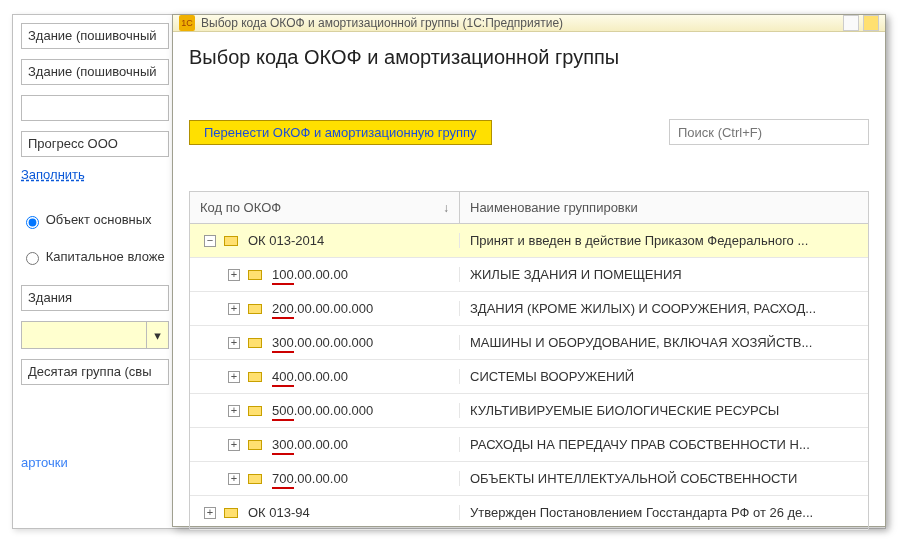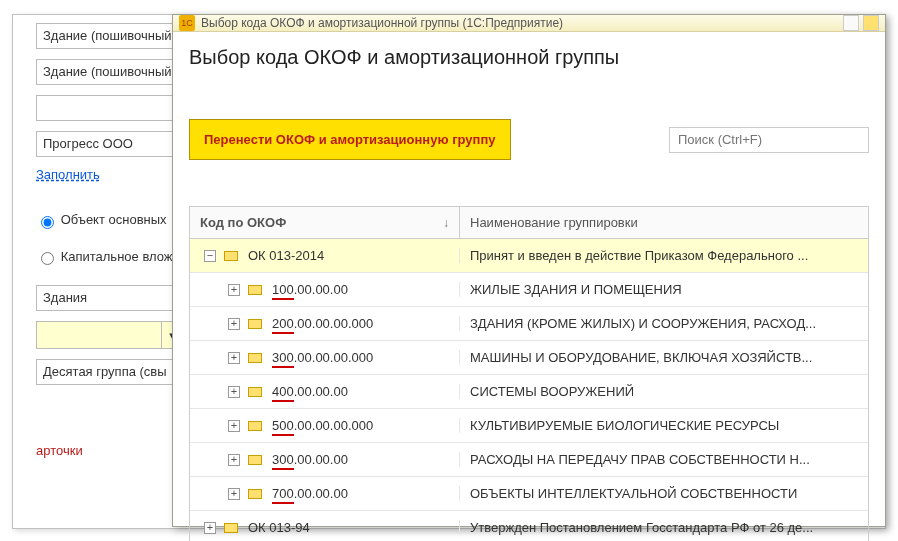--- a/index.html
+++ b/index.html
@@ -24,7 +24,7 @@
   
   .left-panel {
     position: absolute;
-    left: 28px; top: 15px;
+    left: 13px; top: 15px;
     width: 164px;
     padding: 8px;
   }

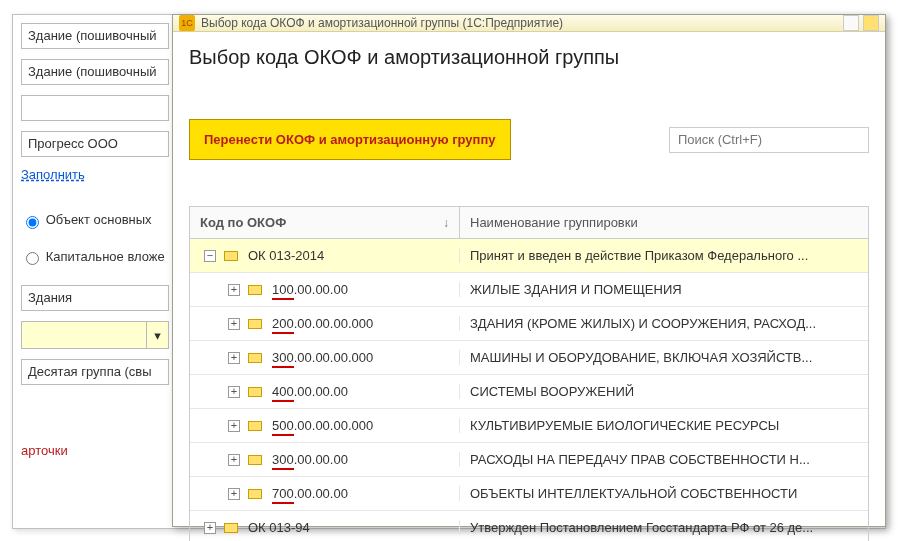--- a/index.html
+++ b/index.html
@@ -125,11 +125,11 @@
   .btn-transfer {
     background: #ffe000;
     border: 1px solid #b09000;
-    padding: 12px 14px;
+    padding: 4px 14px;
     font-size: 13px;
     cursor: pointer;
-    font-weight: bold;
-    color: #b91c1c;
+    font-weight: normal;
+    color: #1d4ed8;
   }
   .search-box {
     margin-left: auto;

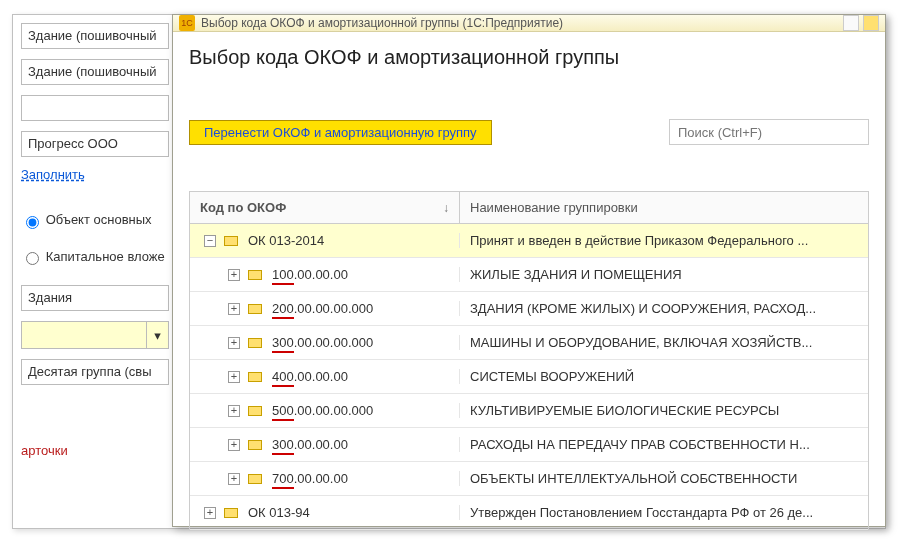--- a/index.html
+++ b/index.html
@@ -157,7 +157,7 @@
     display: flex;
     align-items: center;
   }
-  .col-code { width: 270px; border-right: 1px solid #ccc; font-weight: bold; }
+  .col-code { width: 270px; border-right: 1px solid #ccc; }
   .col-name { flex: 1; }
   .sort-icon { margin-left: auto; font-size: 12px; color: #777; }
   .tbody {}

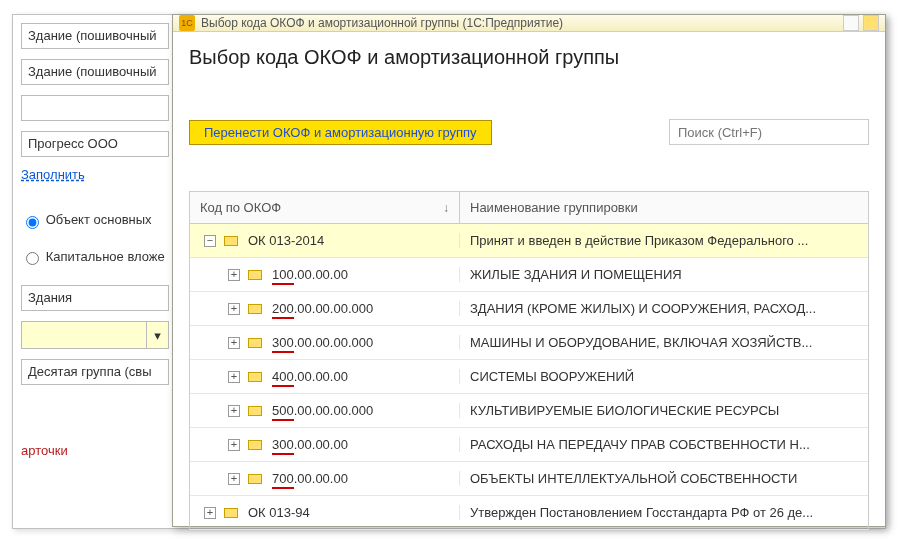--- a/index.html
+++ b/index.html
@@ -63,8 +63,8 @@
     display: flex; align-items: center; justify-content: center;
   }
   .partial-label {
-    color: #b91c1c;
-    margin-top: 8px;
+    color: #3b82f6;
+    margin-top: 20px;
     font-size: 13px;
   }
 

